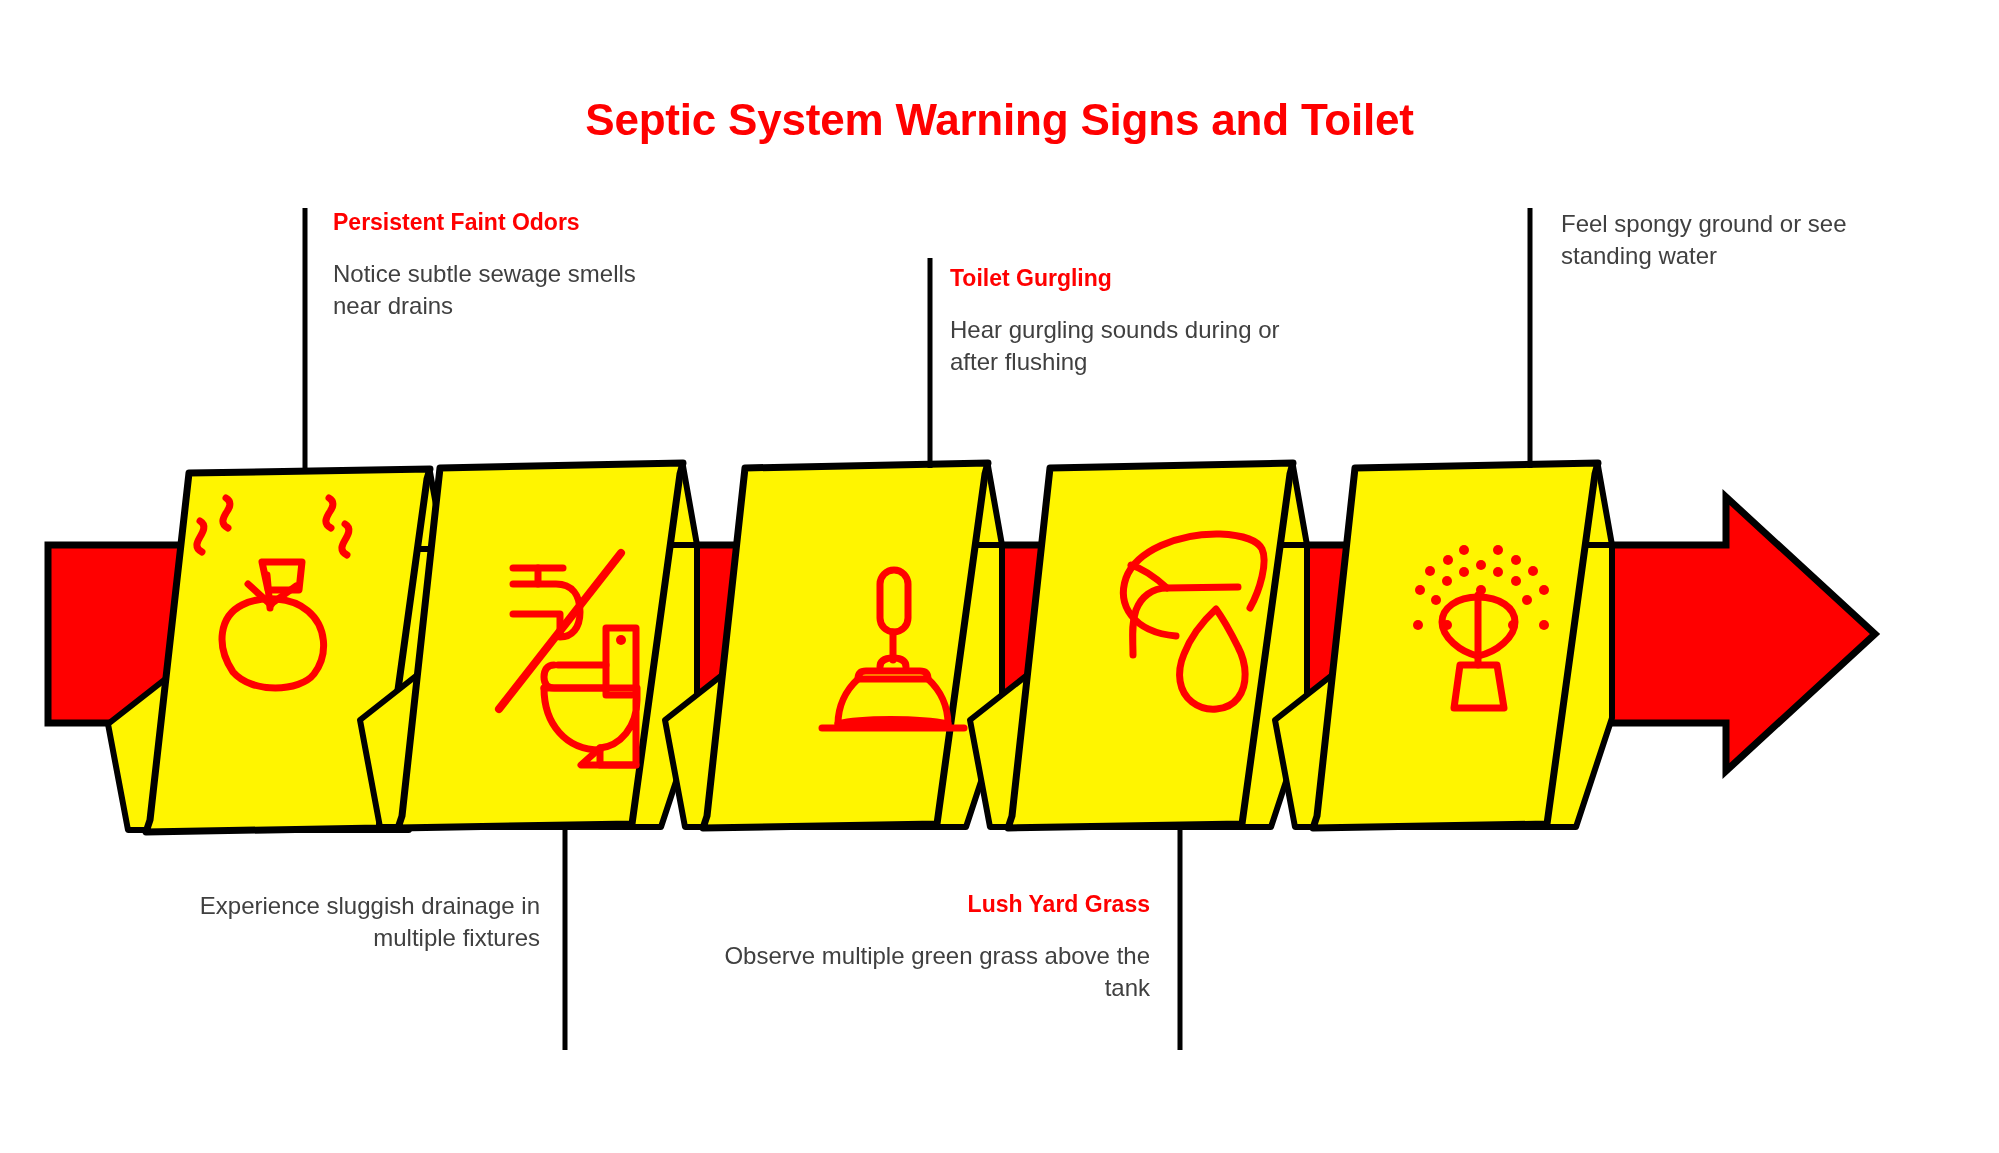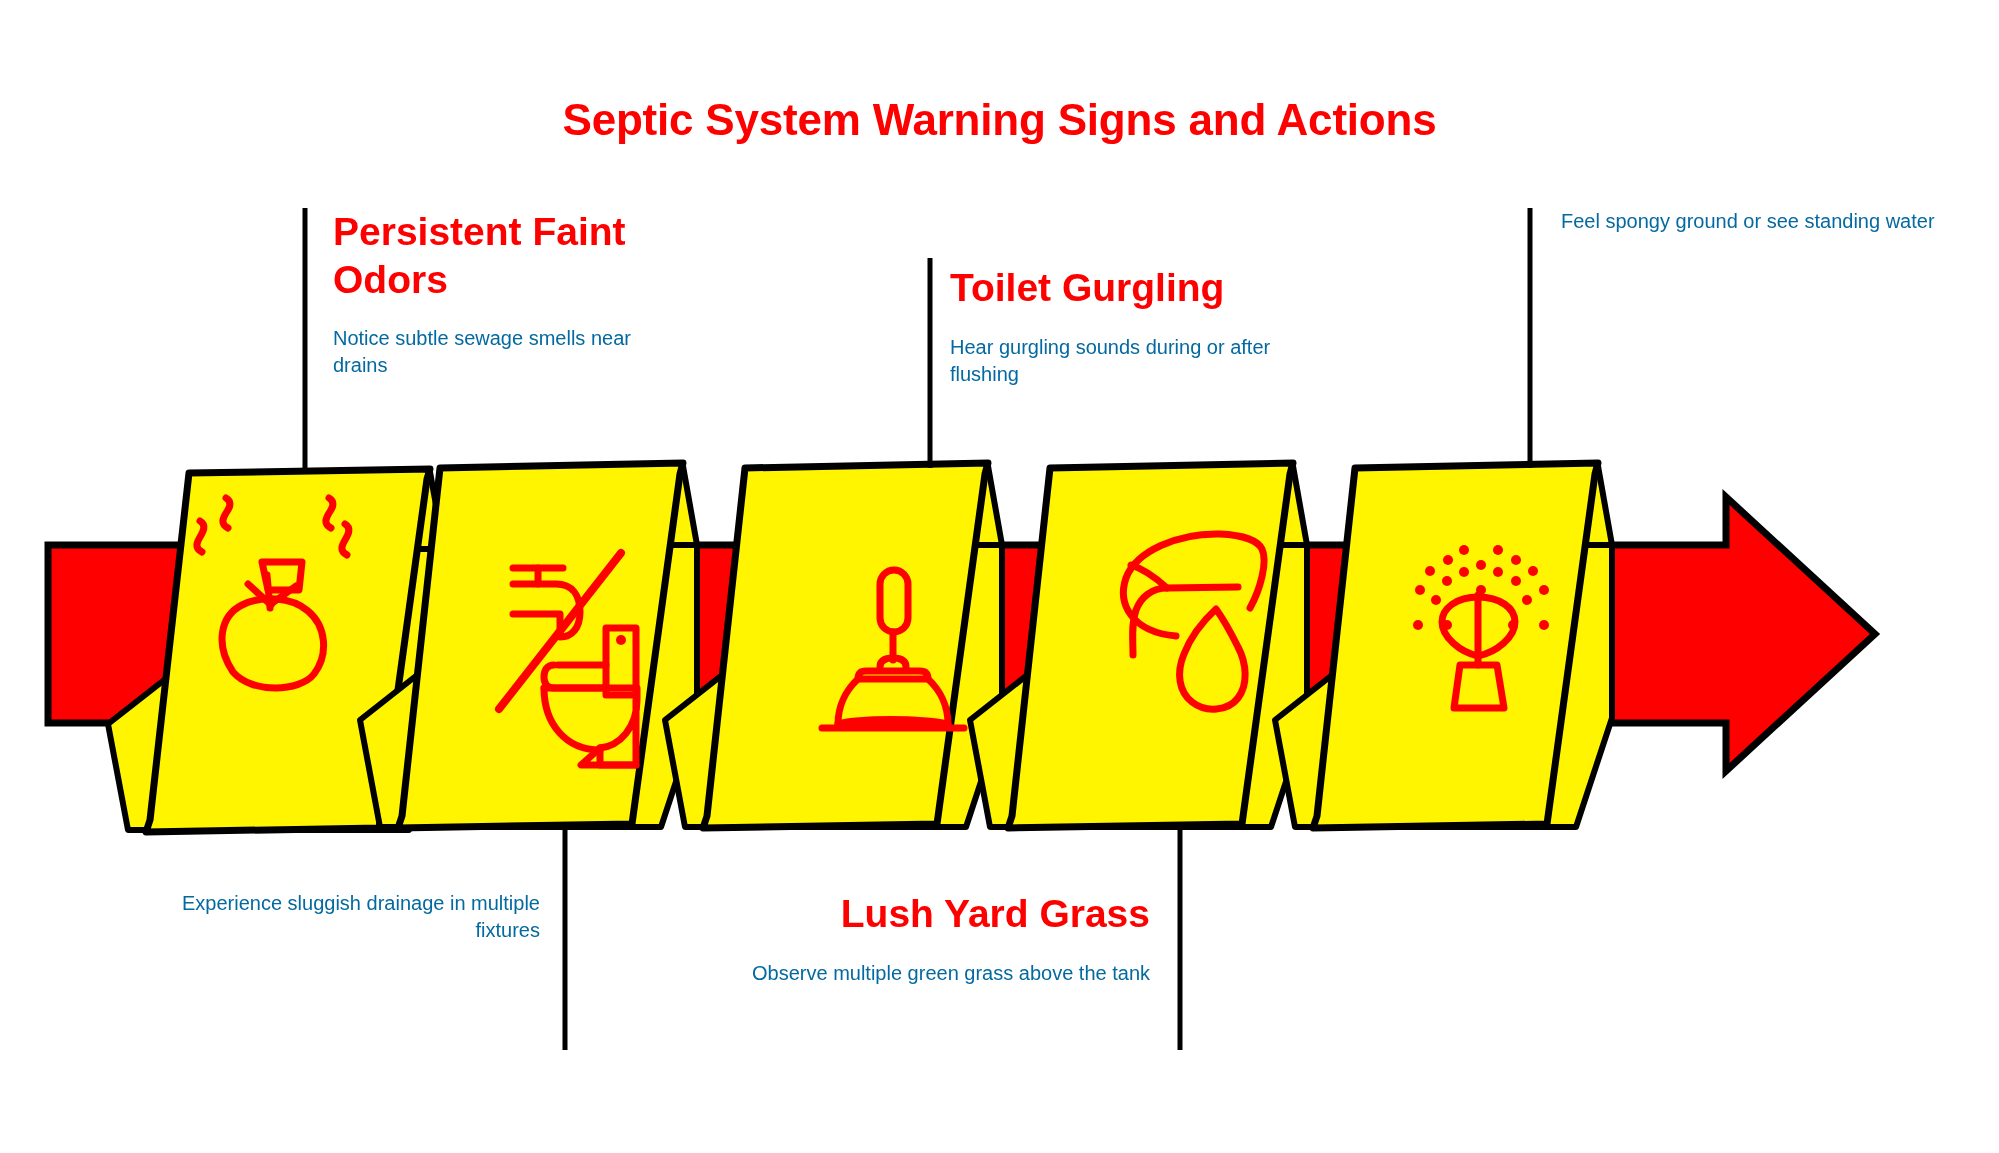--- a/index.html
+++ b/index.html
@@ -179,7 +179,7 @@
     </g>
   </svg>
 
-  <div class="title">Septic System Warning Signs and Actions</div>
+  <div class="title">Septic System Warning Signs and Toilet</div>
 
   <div class="callout align-left" id="callout-odors">
     <p class="c-title">Persistent Faint Odors</p>

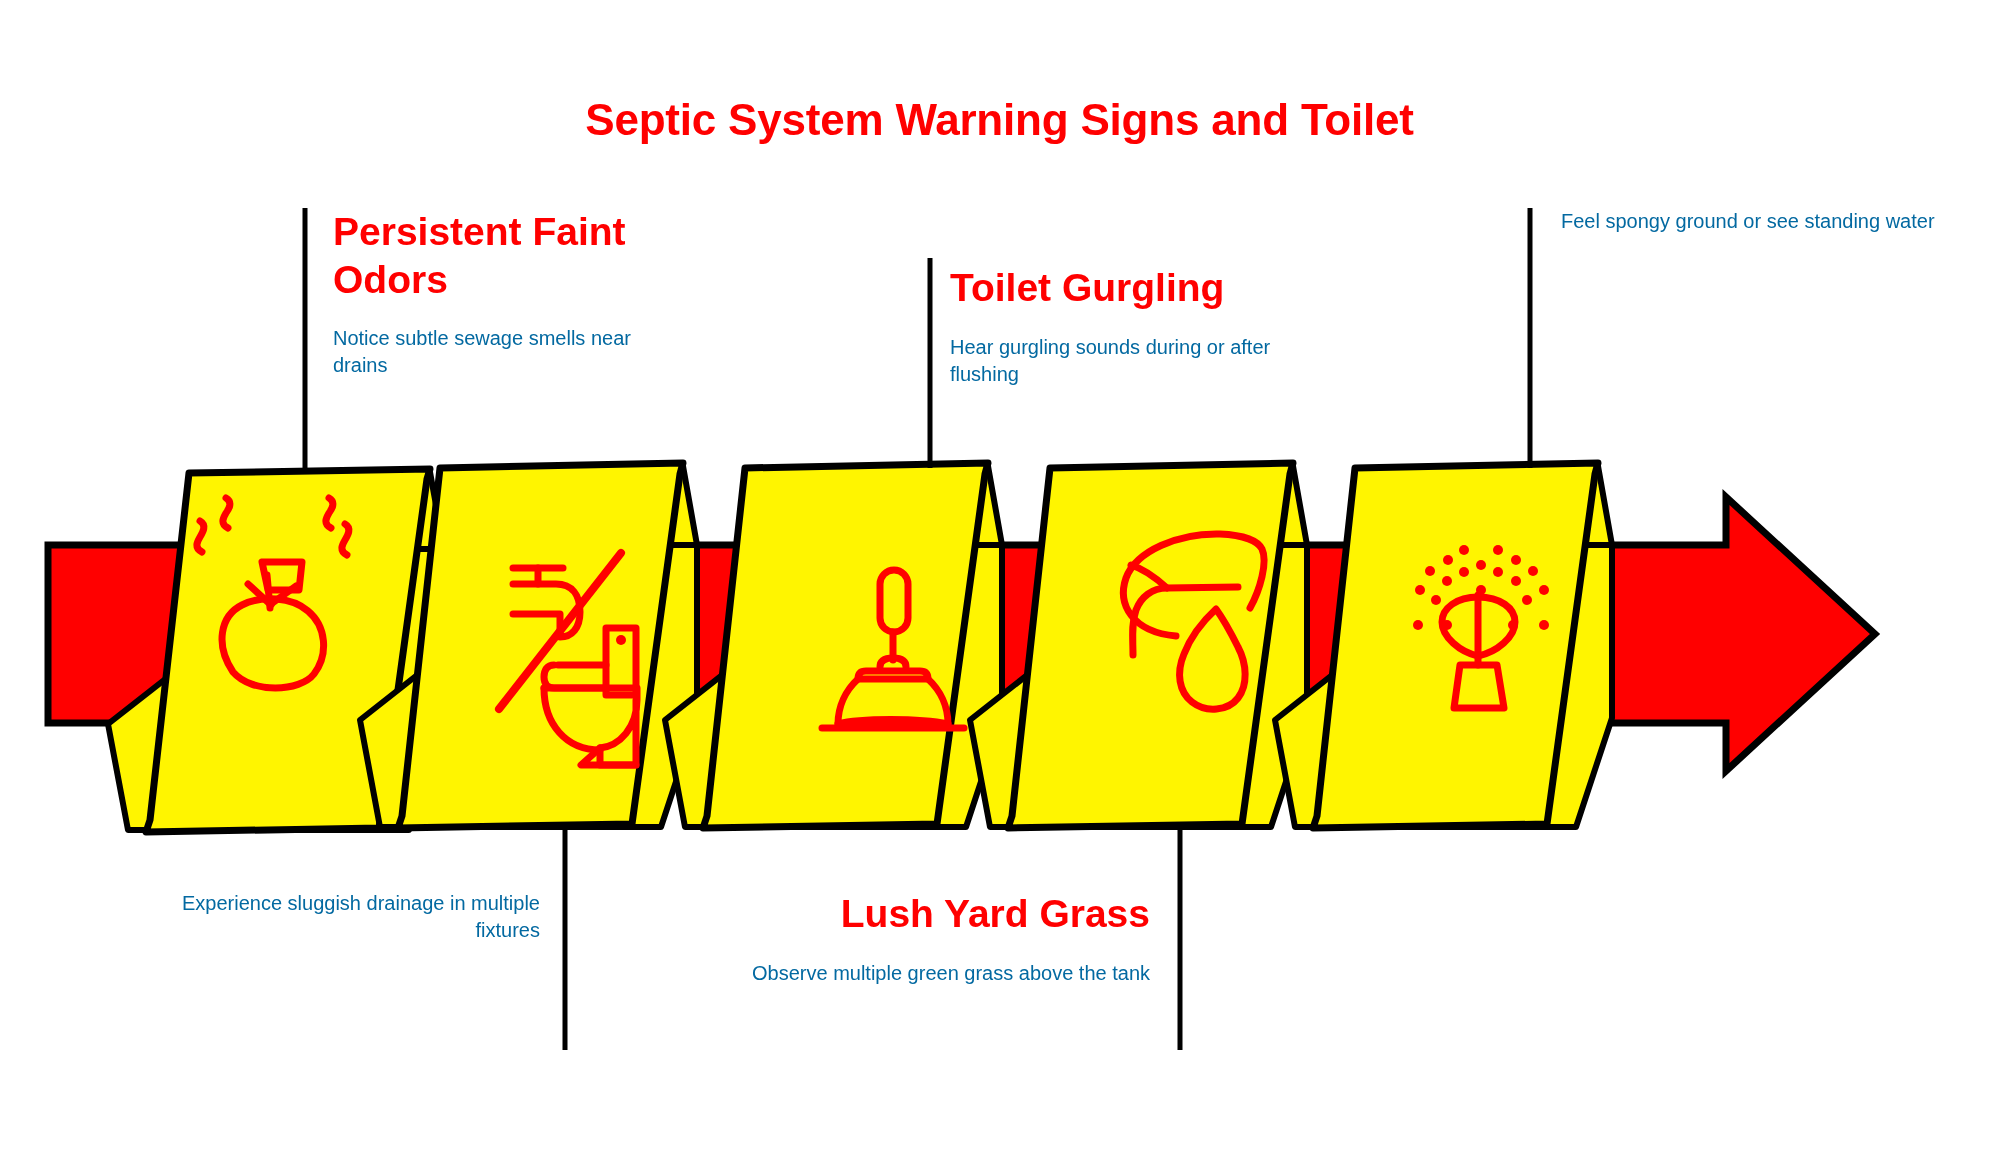--- a/index.html
+++ b/index.html
@@ -45,7 +45,7 @@
   .callout .c-title {
     color: #ff0000;
     font-weight: bold;
-    font-size: 39px;
+    font-size: 23px;
     line-height: 1.22;
     margin: 0 0 22px 0;
   }

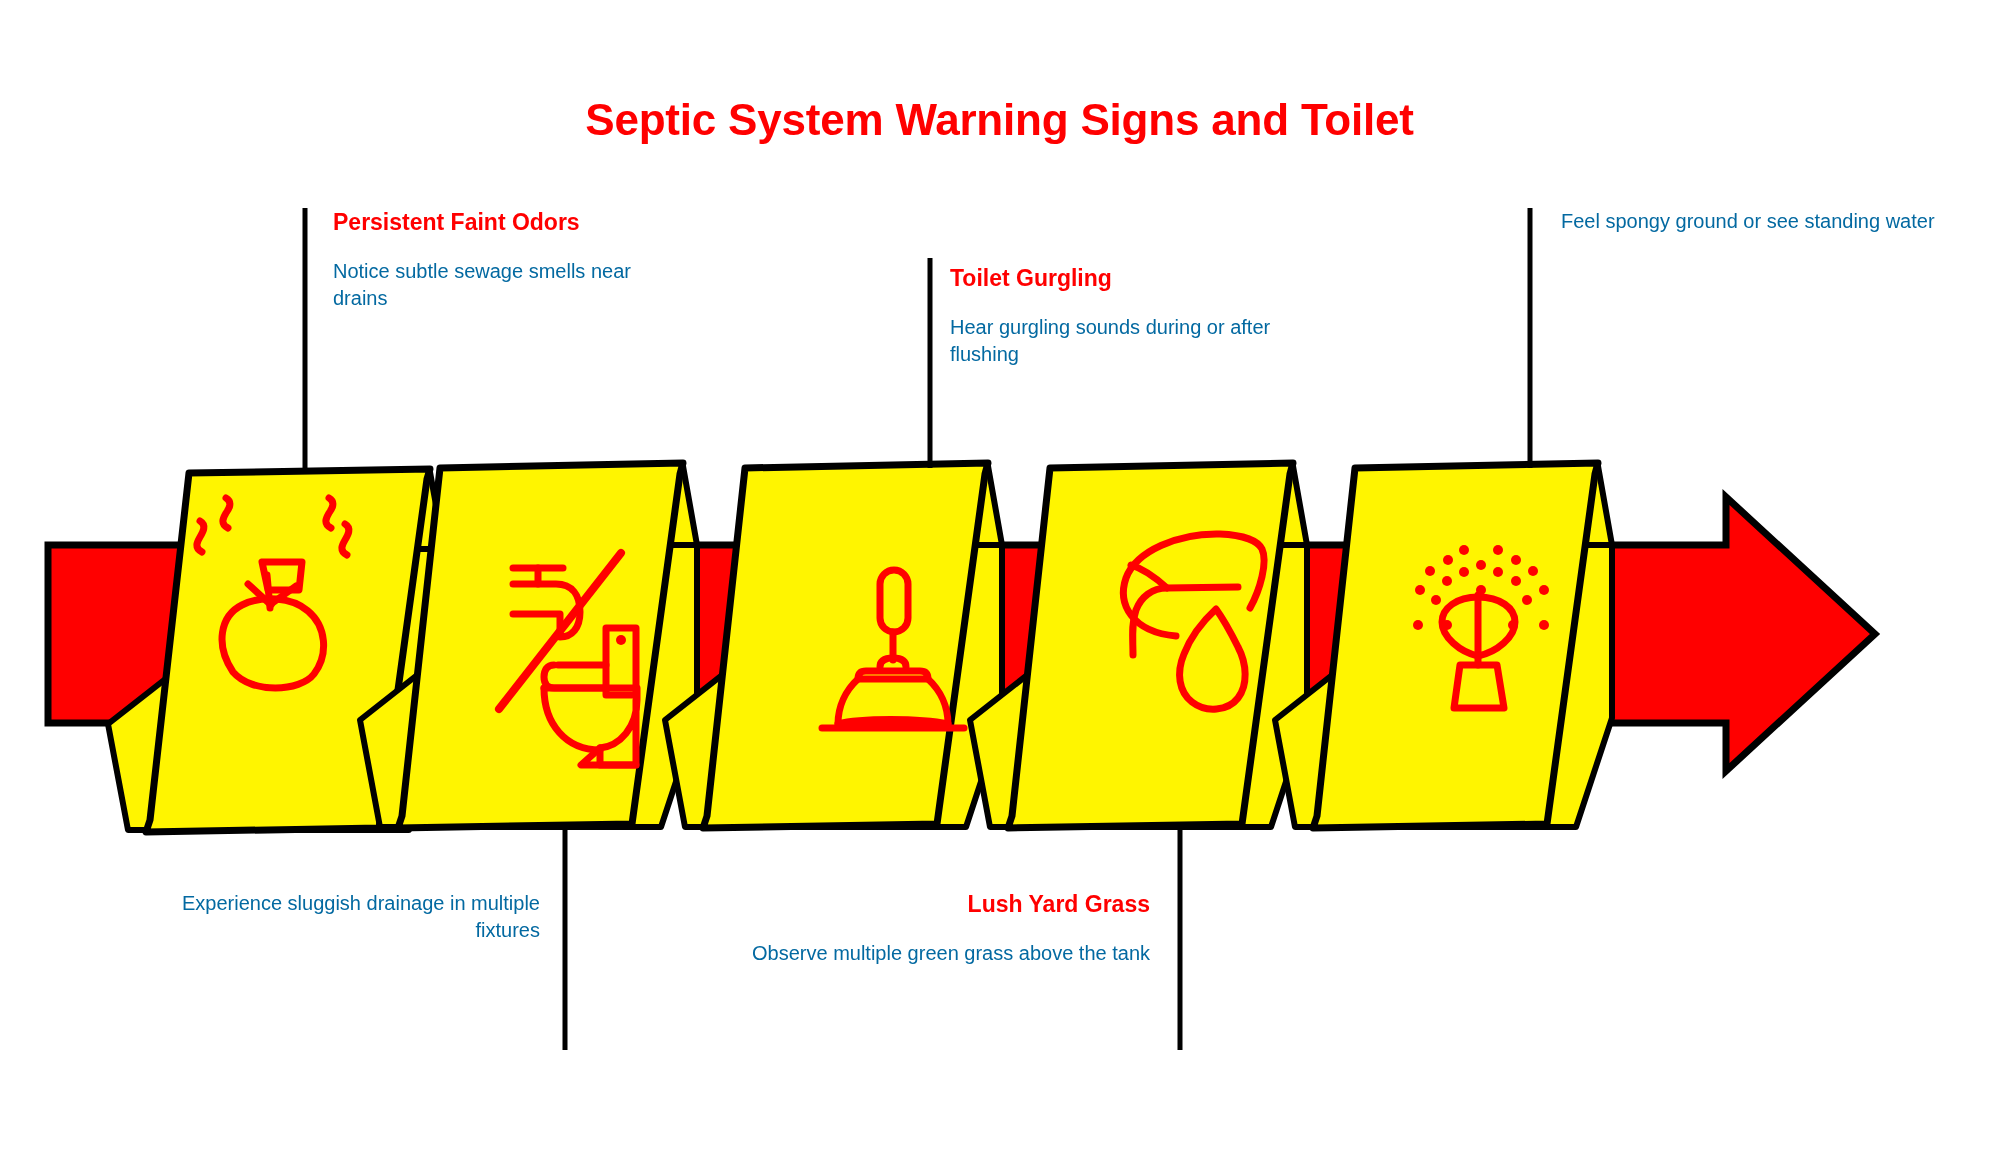--- a/index.html
+++ b/index.html
@@ -50,8 +50,8 @@
     margin: 0 0 22px 0;
   }
   .callout .c-desc {
-    color: #0369a1;
-    font-size: 20px;
+    color: #404040;
+    font-size: 24px;
     line-height: 1.35;
     margin: 0;
     font-weight: 400;

